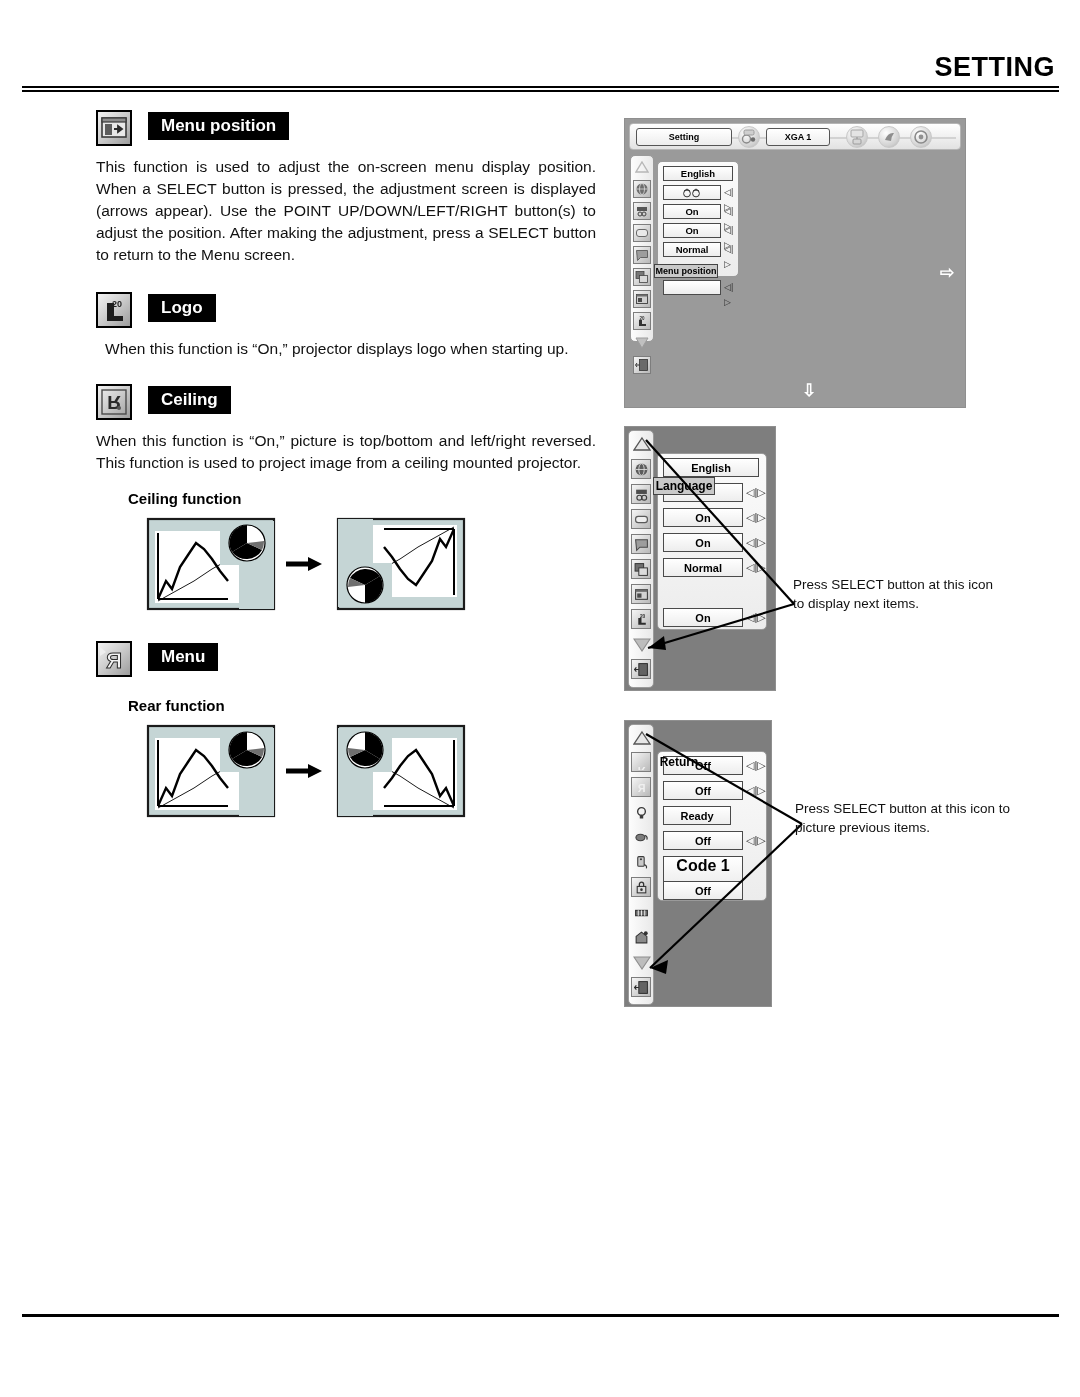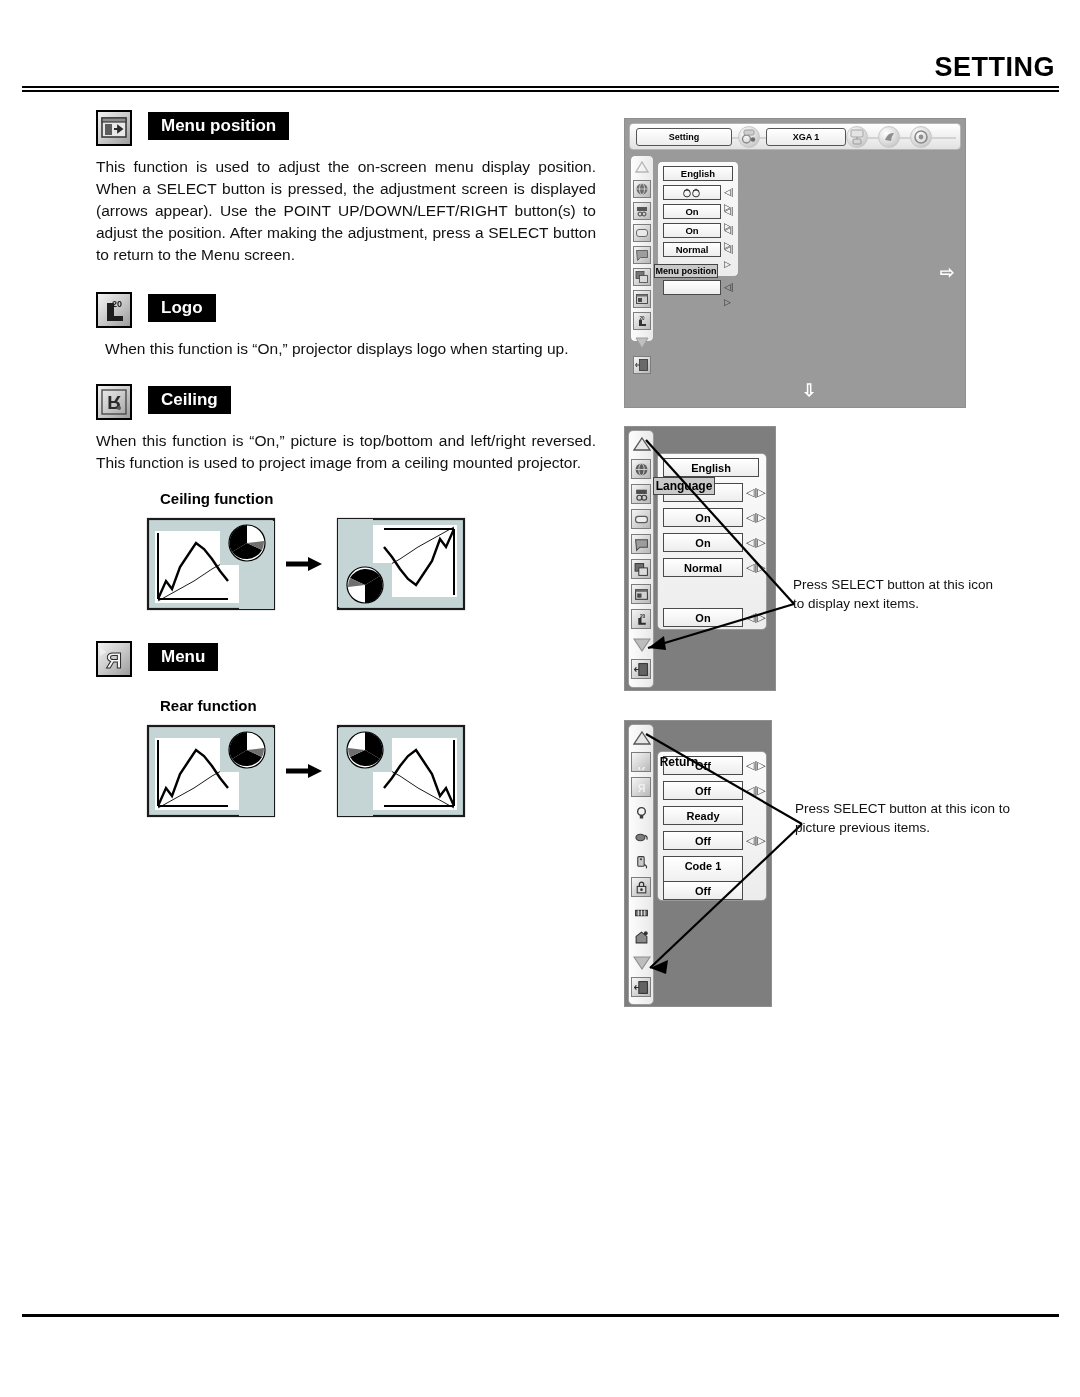--- a/index.html
+++ b/index.html
@@ -313,7 +313,7 @@
           <rect x="5" y="3" width="10" height="5" rx="1.5" fill="#cfcfcf" stroke="#9a9a9a"></rect>
         </svg>
       </div>
-      <div class="mb-btn" style="left:136px;width:80px;text-align:center;">XGA 1</div>
+      <div class="mb-btn" style="left:136px;width:64px;text-align:center;">XGA 1</div>
       <div class="mb-ic" style="left:216px;">
         <svg width="20" height="20" viewBox="0 0 20 20">
           <rect x="4" y="3" width="12" height="7" rx="1" fill="#e4e4e4" stroke="#a5a5a5"></rect>

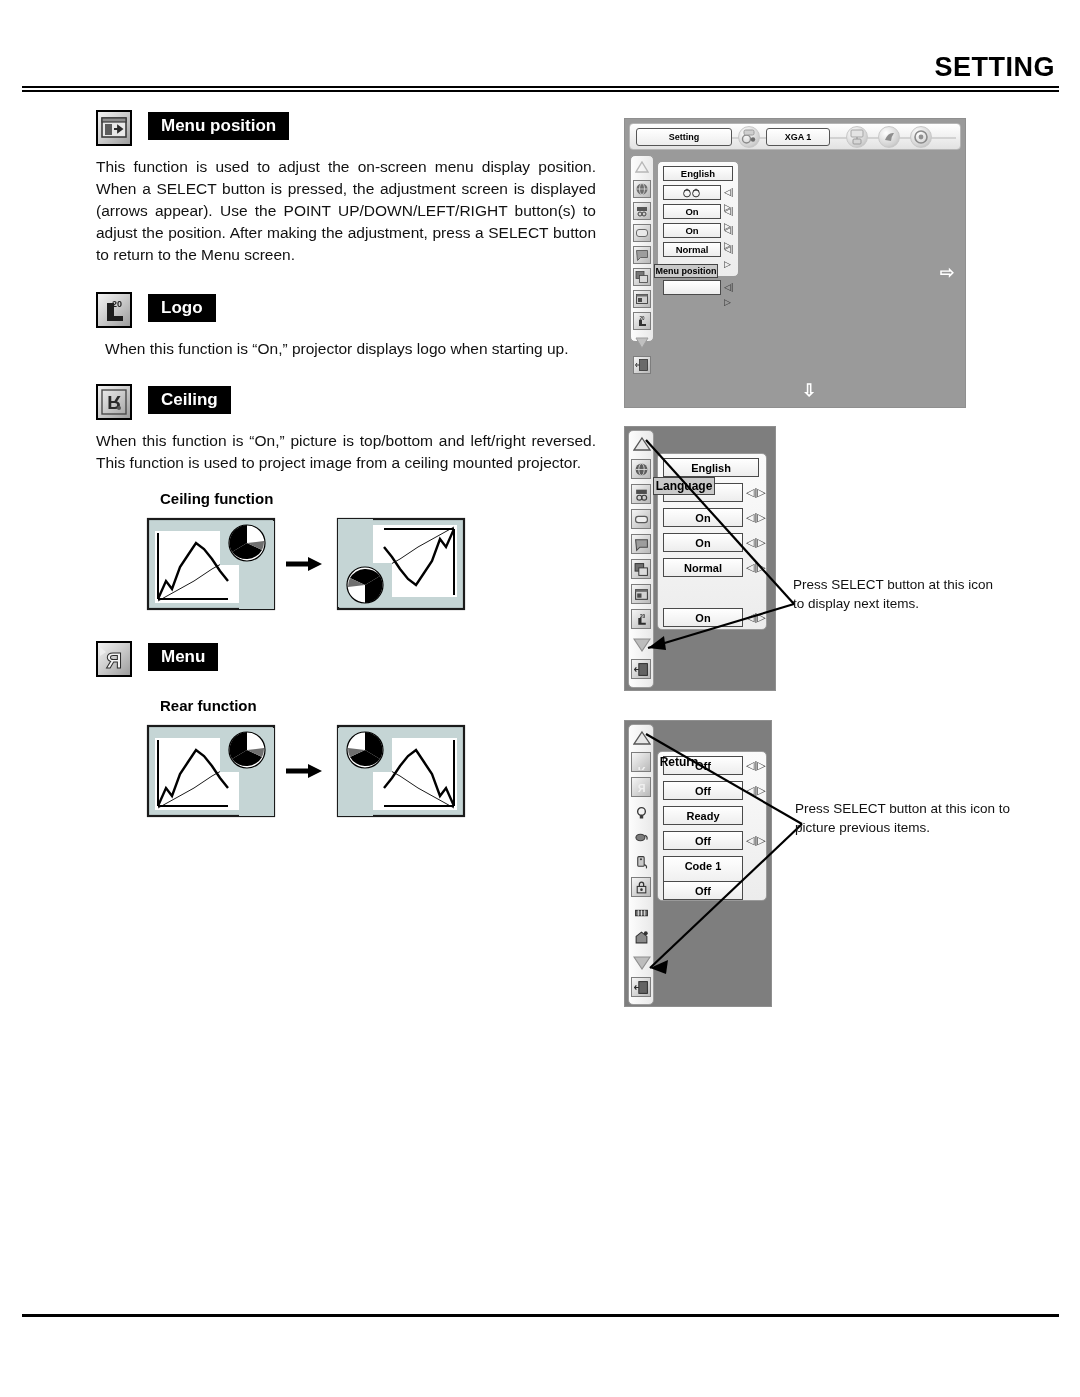--- a/index.html
+++ b/index.html
@@ -60,7 +60,7 @@
   .ptext.indent{padding-left:9px;}
 
   .subhead{
-    font-size:15px;font-weight:bold;margin:16px 0 8px 64px;
+    font-size:15px;font-weight:bold;margin:16px 0 8px 32px;
   }
 
   

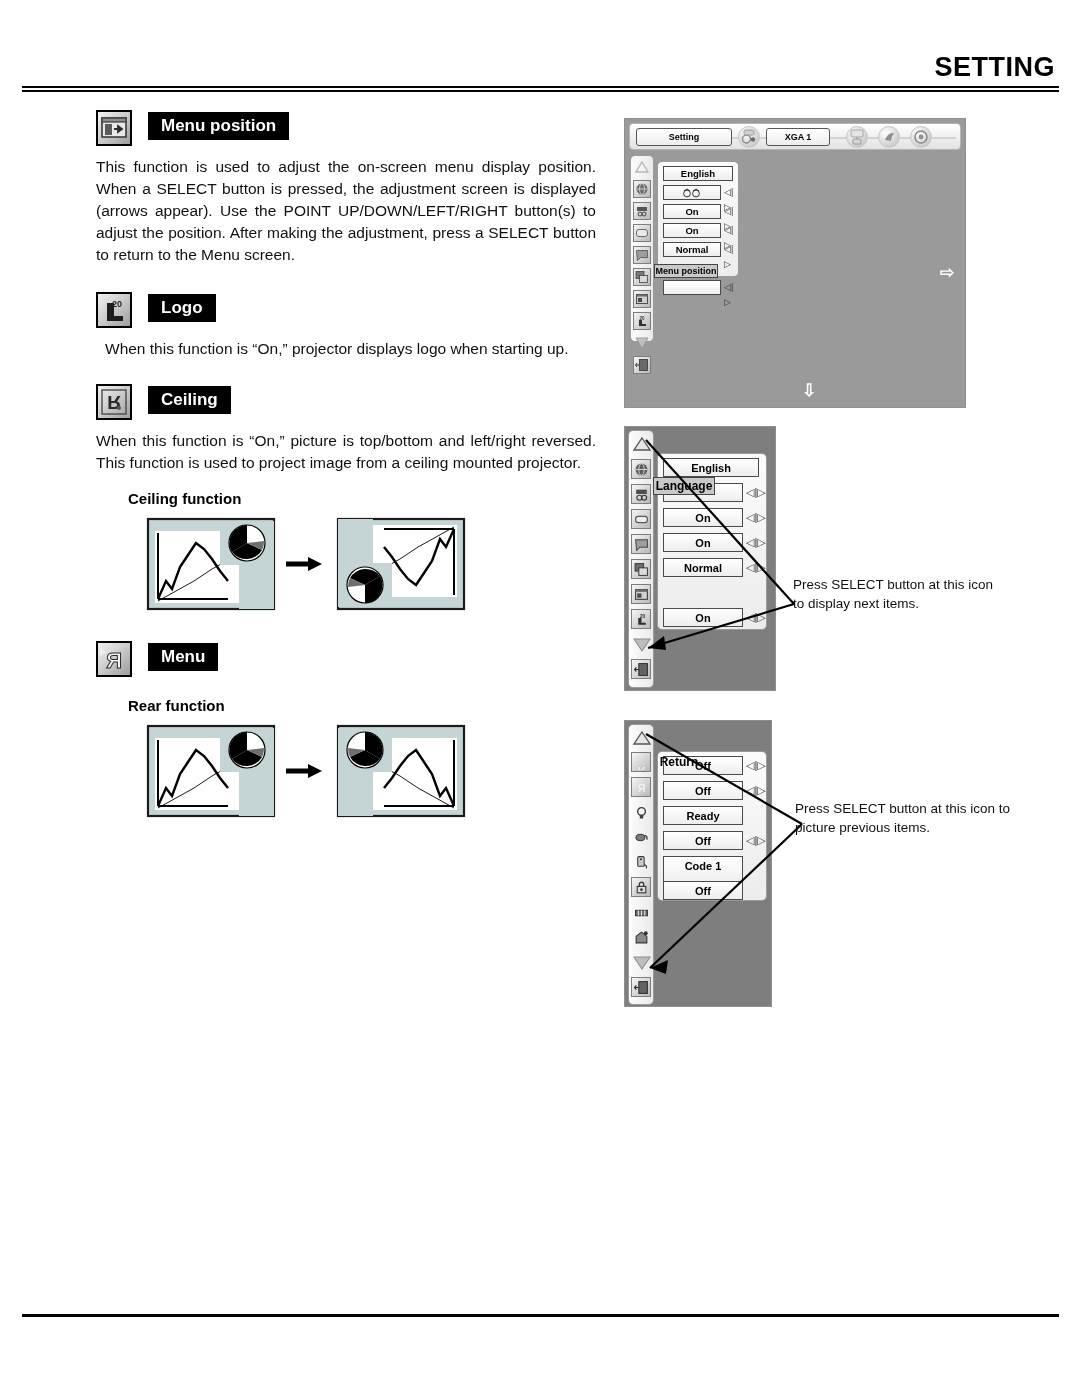--- a/index.html
+++ b/index.html
@@ -672,7 +672,7 @@
         <div class="il-arr" style="left:88px;font-size:11px;line-height:19px;">◁|▷</div>
       </div>
       <div class="il-row" style="height:22px;margin-bottom:3px;">
-        <div class="il-box" style="width:80px;height:19px;line-height:18px;font-size:11px;">Ready</div>
+        <div class="il-box" style="width:68px;height:19px;line-height:18px;font-size:11px;">Ready</div>
       </div>
       <div class="il-row" style="height:22px;margin-bottom:3px;">
         <div class="il-box" style="width:80px;height:19px;line-height:18px;font-size:11px;">Off</div>

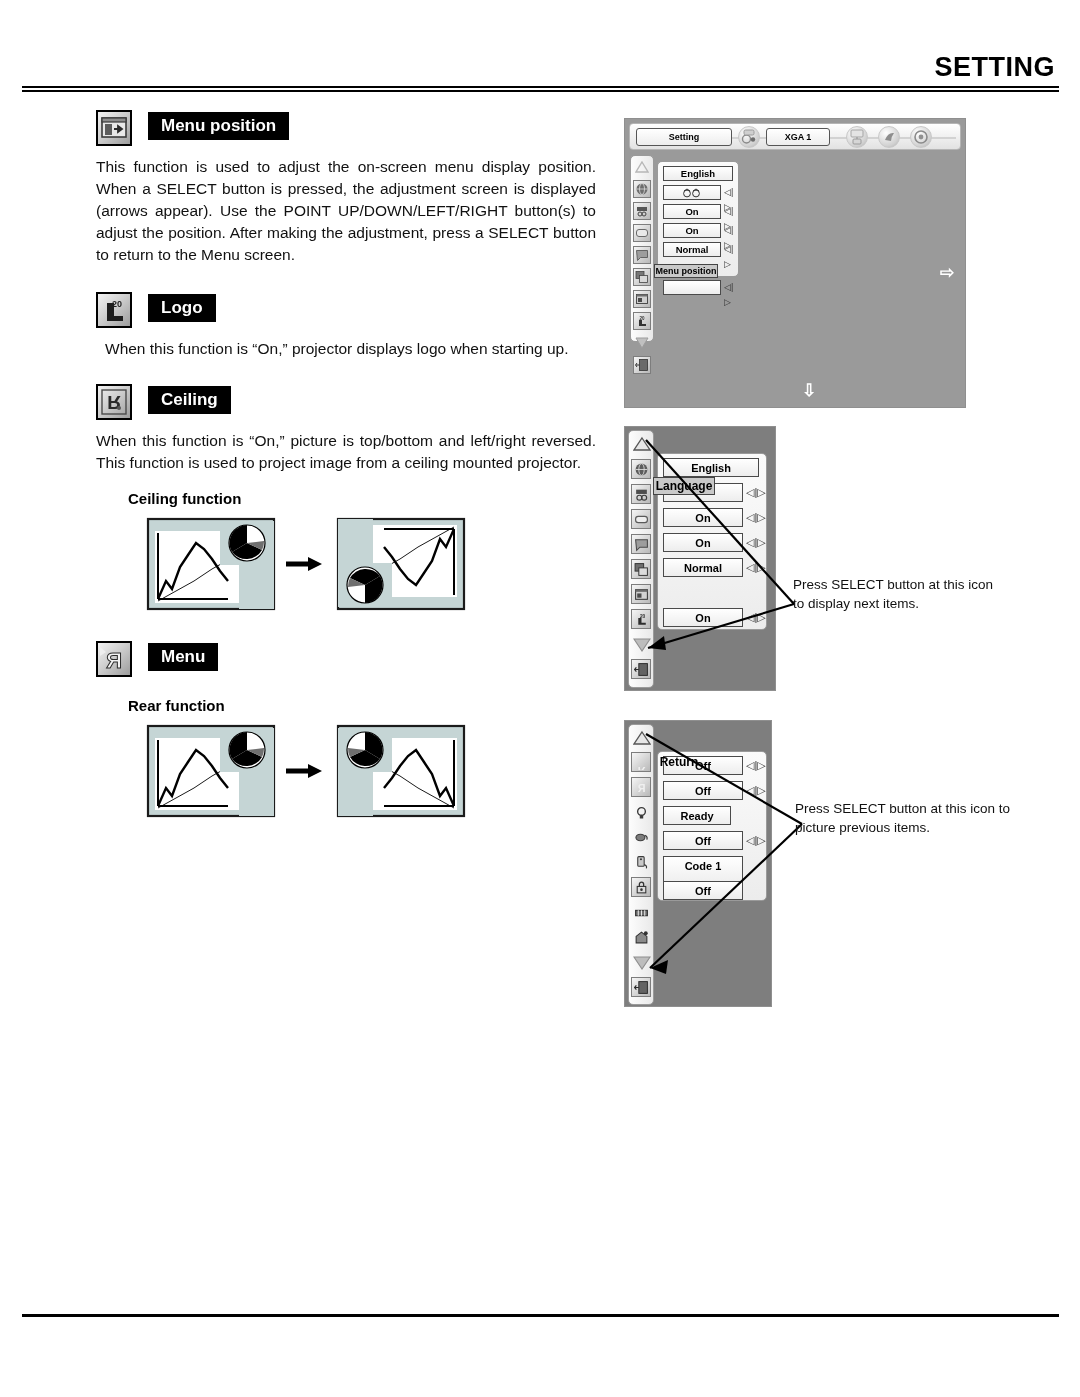--- a/index.html
+++ b/index.html
@@ -679,7 +679,7 @@
         <div class="il-arr" style="left:88px;font-size:11px;line-height:19px;">◁|▷</div>
       </div>
       <div class="il-row" style="height:22px;margin-bottom:3px;">
-        <div class="il-box" style="width:80px;height:30px;line-height:18px;font-size:11px;">Code 1</div>
+        <div class="il-box" style="width:80px;height:30px;line-height:18px;font-size:16px;">Code 1</div>
       </div>
       <div class="il-row" style="height:22px;margin-bottom:3px;">
         <div class="il-box" style="width:80px;height:19px;line-height:18px;font-size:11px;">Off</div>

